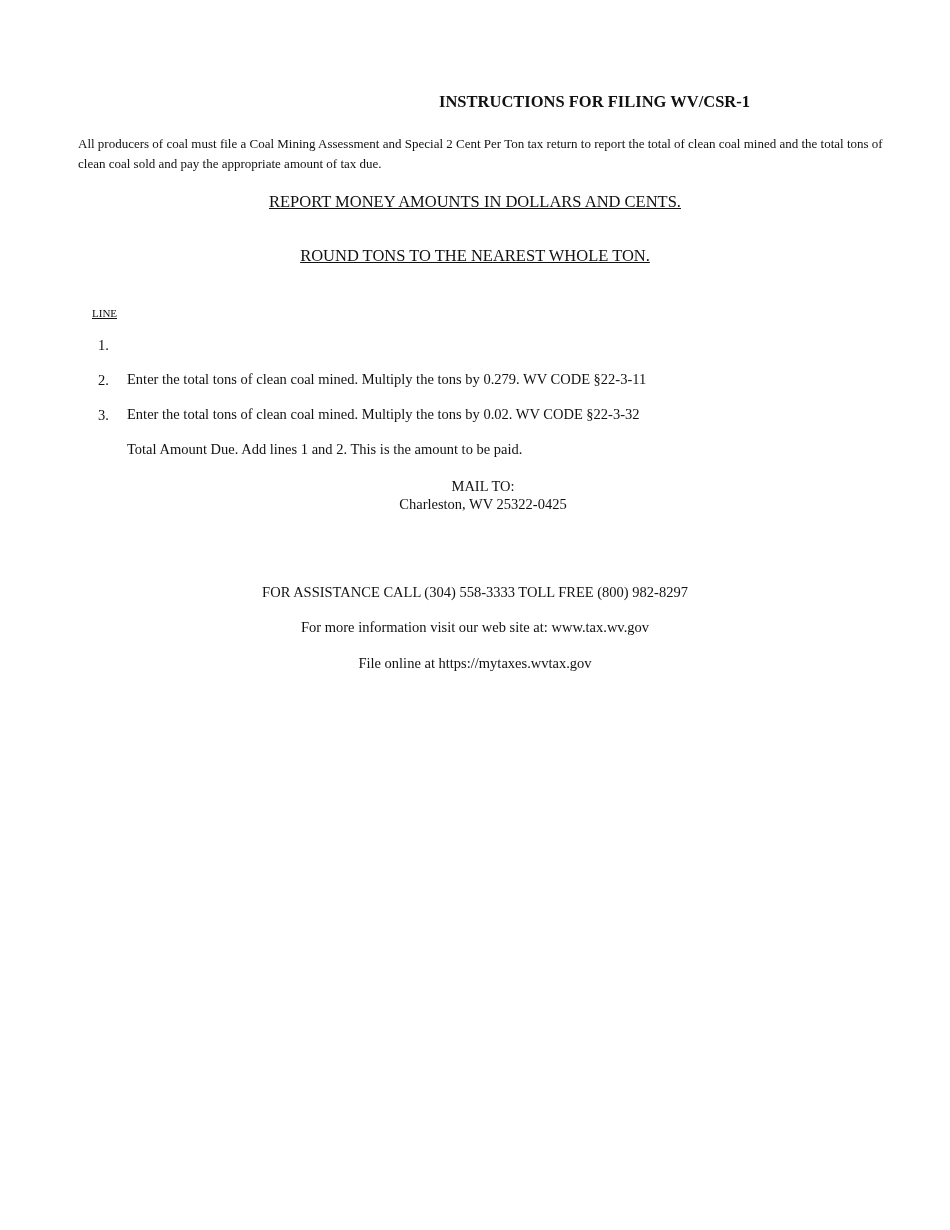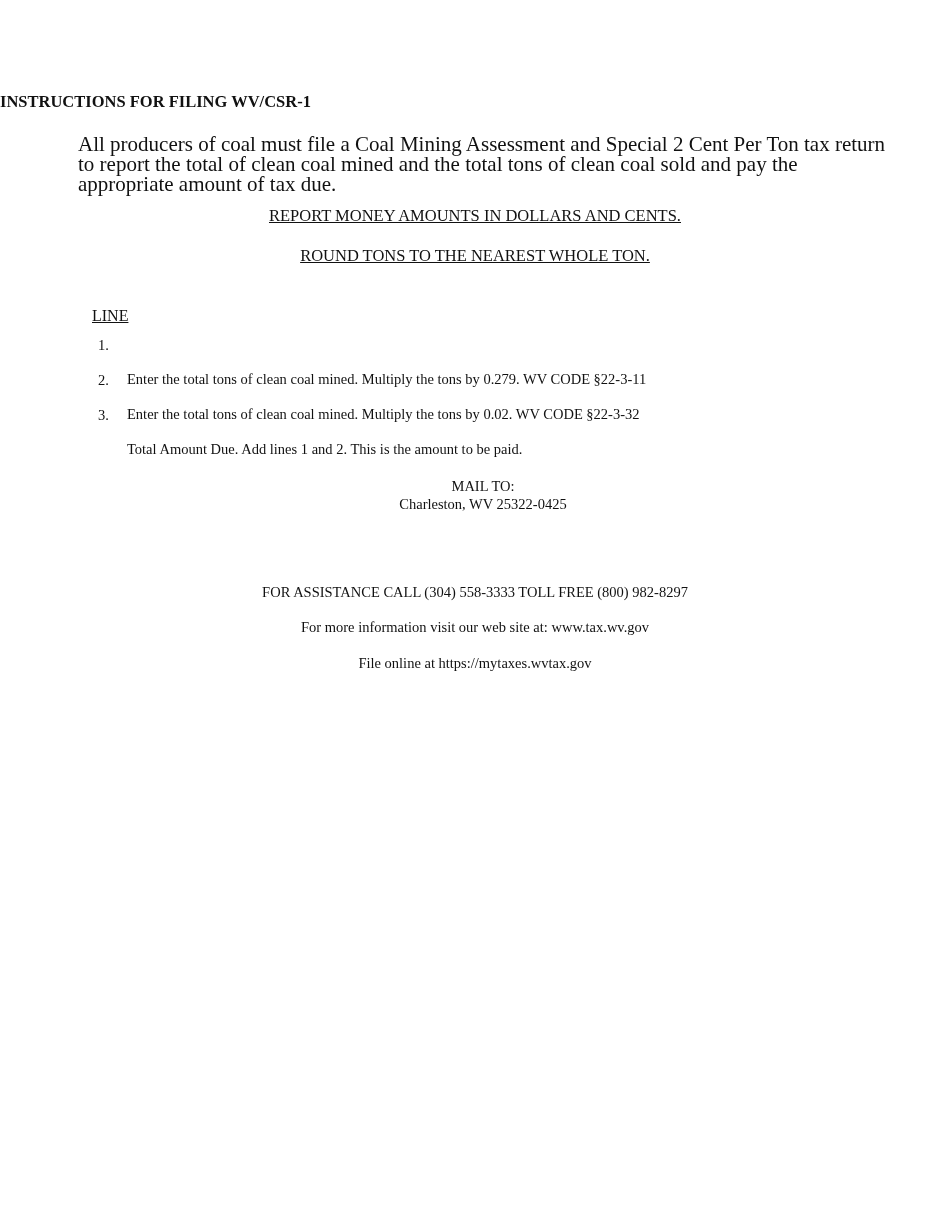--- a/index.html
+++ b/index.html
@@ -8,7 +8,7 @@
       font-family: "Liberation Serif", "DejaVu Serif", serif; color: #111111;
     }
     .title {
-      position: absolute; top: 92px; left: 0; width: 750px; text-align: left;
+      position: absolute; top: 92px; left: 0; width: 750px; text-align: right;
       font-weight: bold; font-size: 16.5px; letter-spacing: 0px;
     }
     .intro {

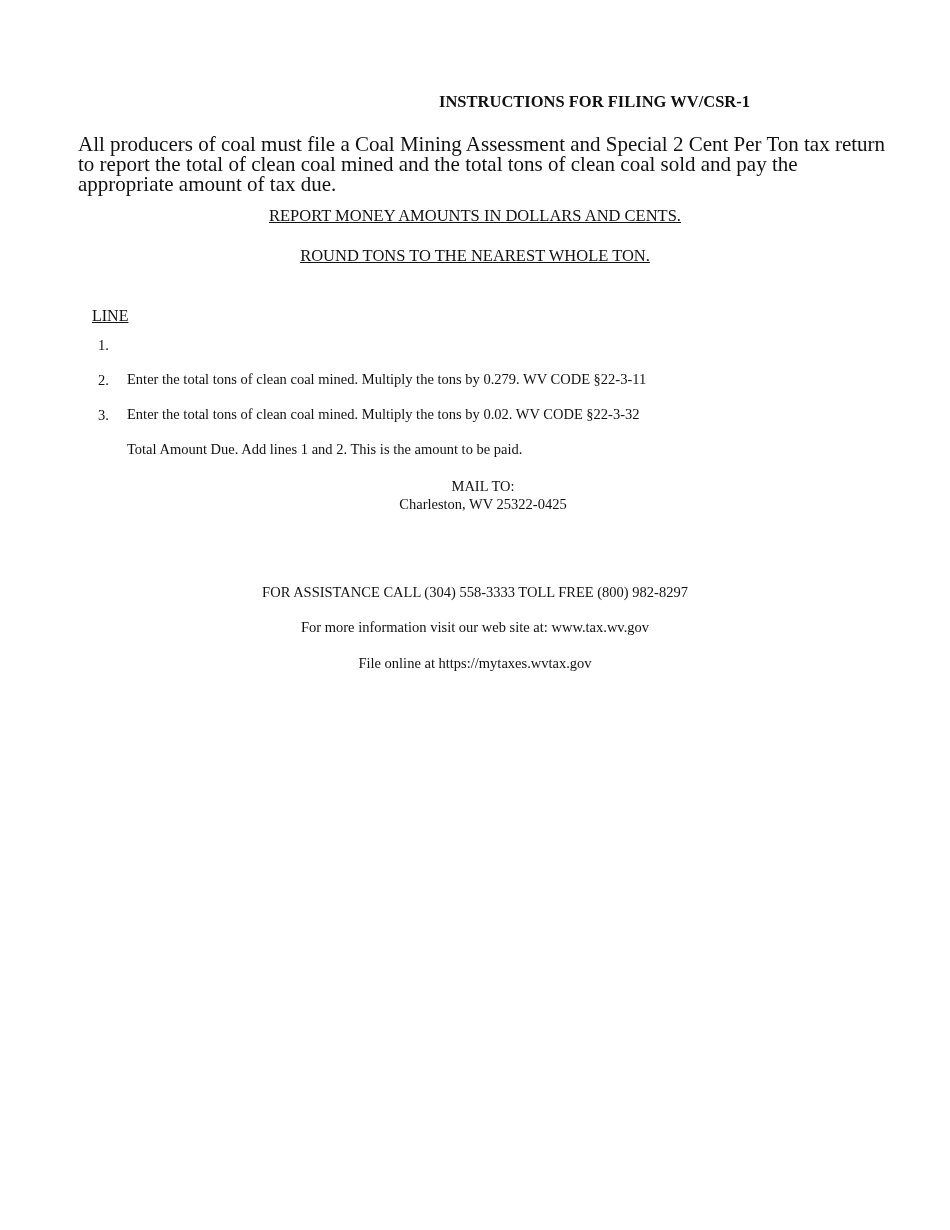--- a/index.html
+++ b/index.html
@@ -13,7 +13,7 @@
     }
     .intro {
       position: absolute; top: 134px; left: 78px; width: 810px;
-      font-size: 21px; line-height: 20px;
+      font-size: 13px; line-height: 20px;
     }
     .notice {
       position: absolute; left: 0; width: 950px; text-align: center;

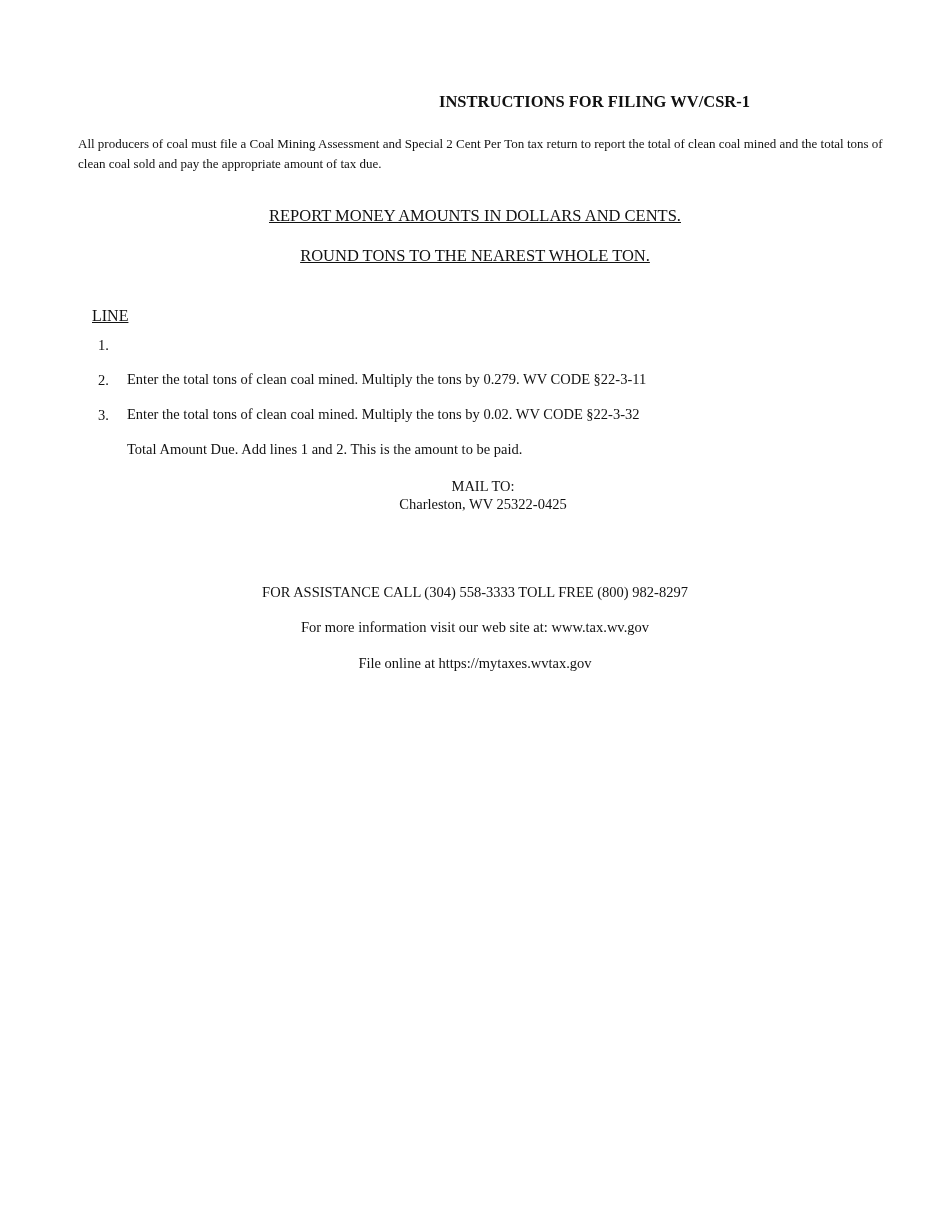--- a/index.html
+++ b/index.html
@@ -19,7 +19,7 @@
       position: absolute; left: 0; width: 950px; text-align: center;
       font-size: 16.5px; text-decoration: underline;
     }
-    .notice.n1 { top: 206px; }
+    .notice.n1 { top: 192px; }
     .notice.n2 { top: 246px; }
     .line-hdr {
       position: absolute; top: 307px; left: 92px; font-size: 16px;

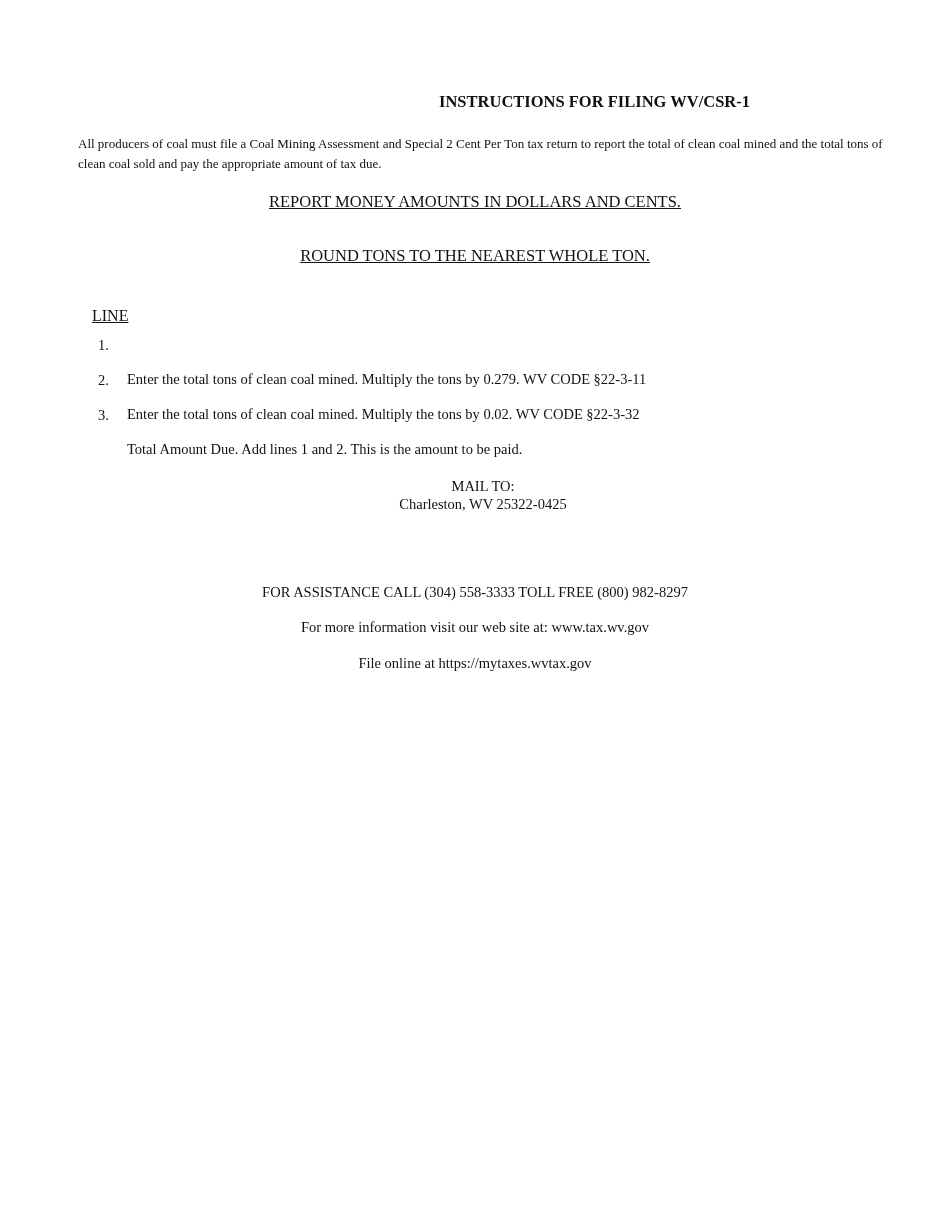--- a/index.html
+++ b/index.html
@@ -22,7 +22,7 @@
     .notice.n1 { top: 192px; }
     .notice.n2 { top: 246px; }
     .line-hdr {
-      position: absolute; top: 307px; left: 92px; font-size: 16px;
+      position: absolute; top: 307px; left: 92px; font-size: 11px;
       text-decoration: underline;
     }
     .item { position: absolute; left: 0; font-size: 14.5px; }

